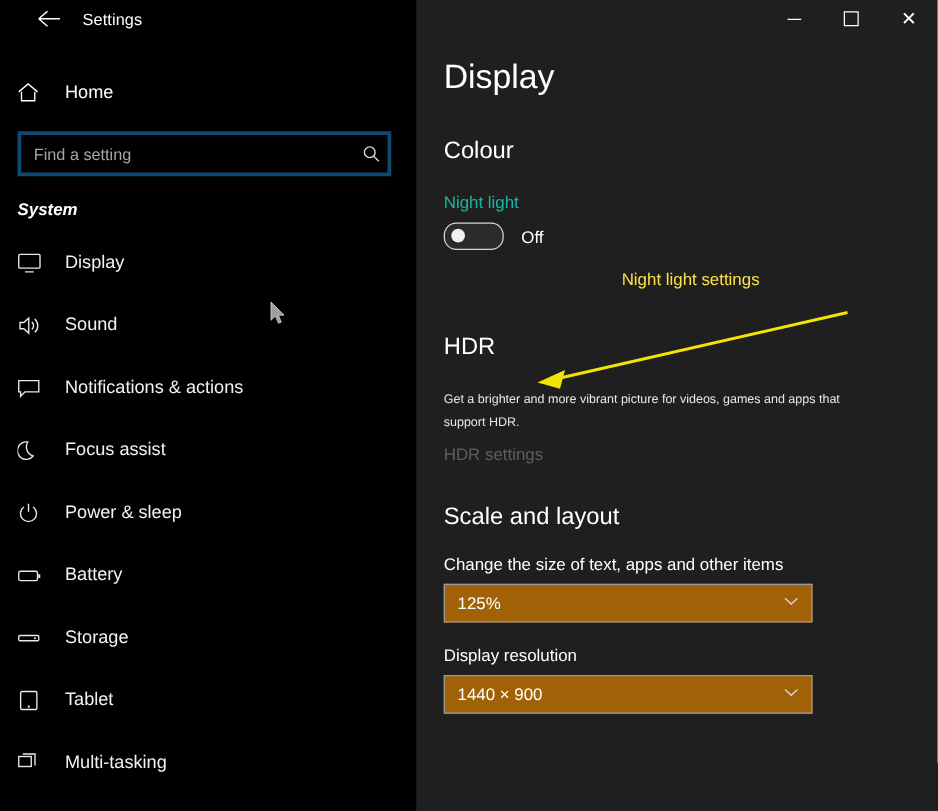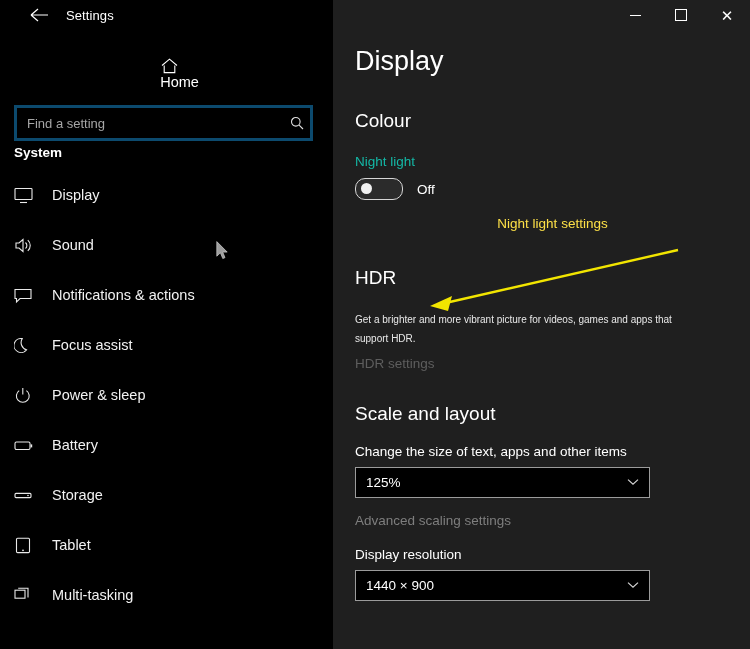--- a/index.html
+++ b/index.html
@@ -58,7 +58,6 @@
     height: 32px;
     margin-top: 28px;
     padding-left: 14px;
-    flex-direction: column;
   }
   .home-row .ic {
     width: 26px;

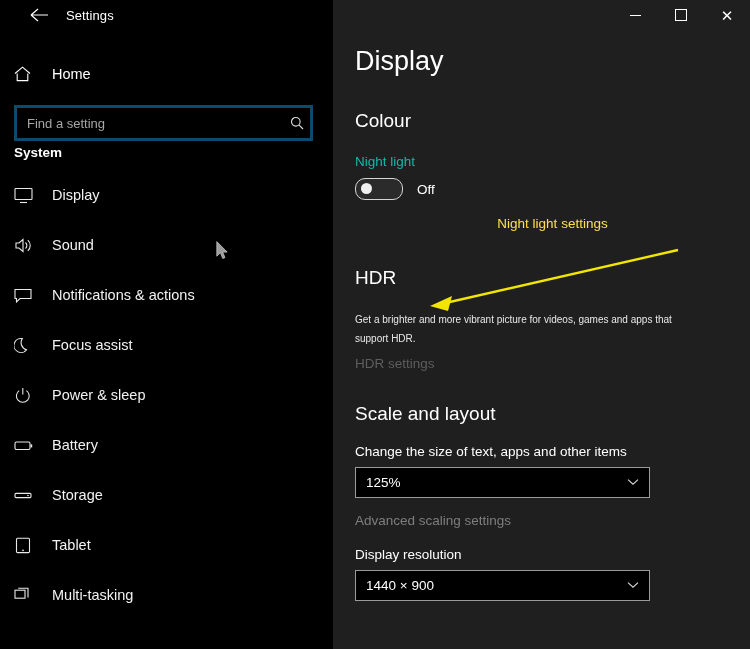--- a/index.html
+++ b/index.html
@@ -106,7 +106,8 @@
     color: #ffffff;
     font-size: 13.5px;
     font-weight: bold;
-    margin: 4px 0 0 14px;
+    margin: 19px 0 0 14px;
+    font-style: italic;
   }
 
   .nav-list {

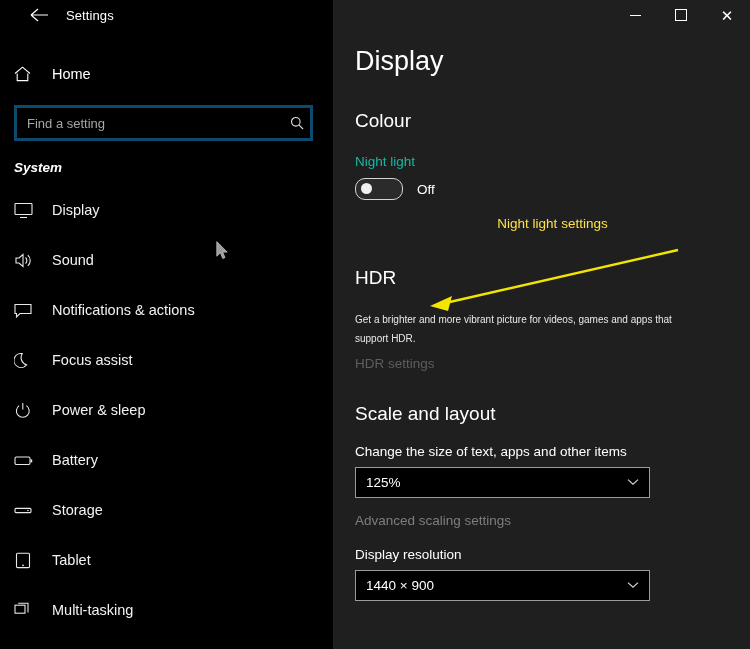--- a/index.html
+++ b/index.html
@@ -253,7 +253,7 @@
     width: 295px;
     height: 31px;
     border: 1px solid #9b9b9b;
-    background: #000000;
+    background: #a16207;
     display: flex;
     align-items: center;
     justify-content: space-between;

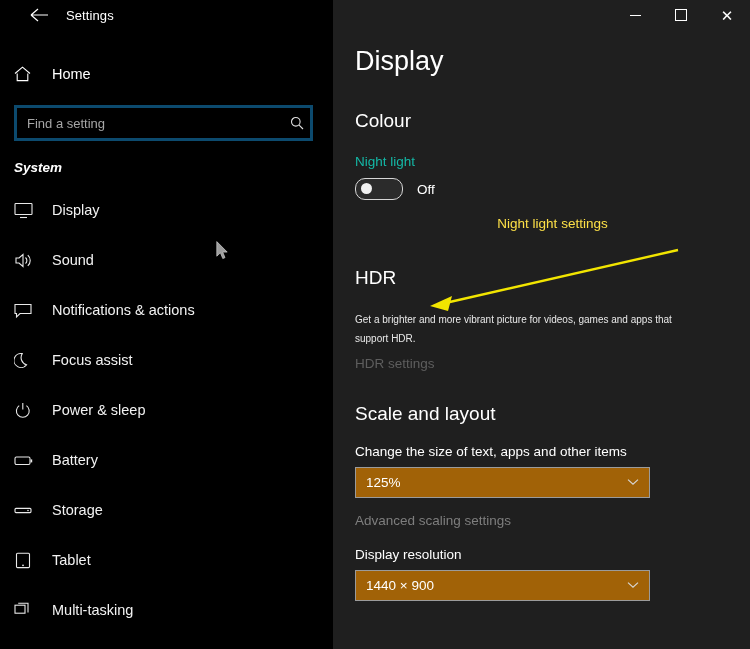--- a/index.html
+++ b/index.html
@@ -474,7 +474,6 @@
         </span>
       </div>
 
-      <div class="adv-link">Advanced scaling settings</div>
 
       <div class="field-label">Display resolution</div>
 

